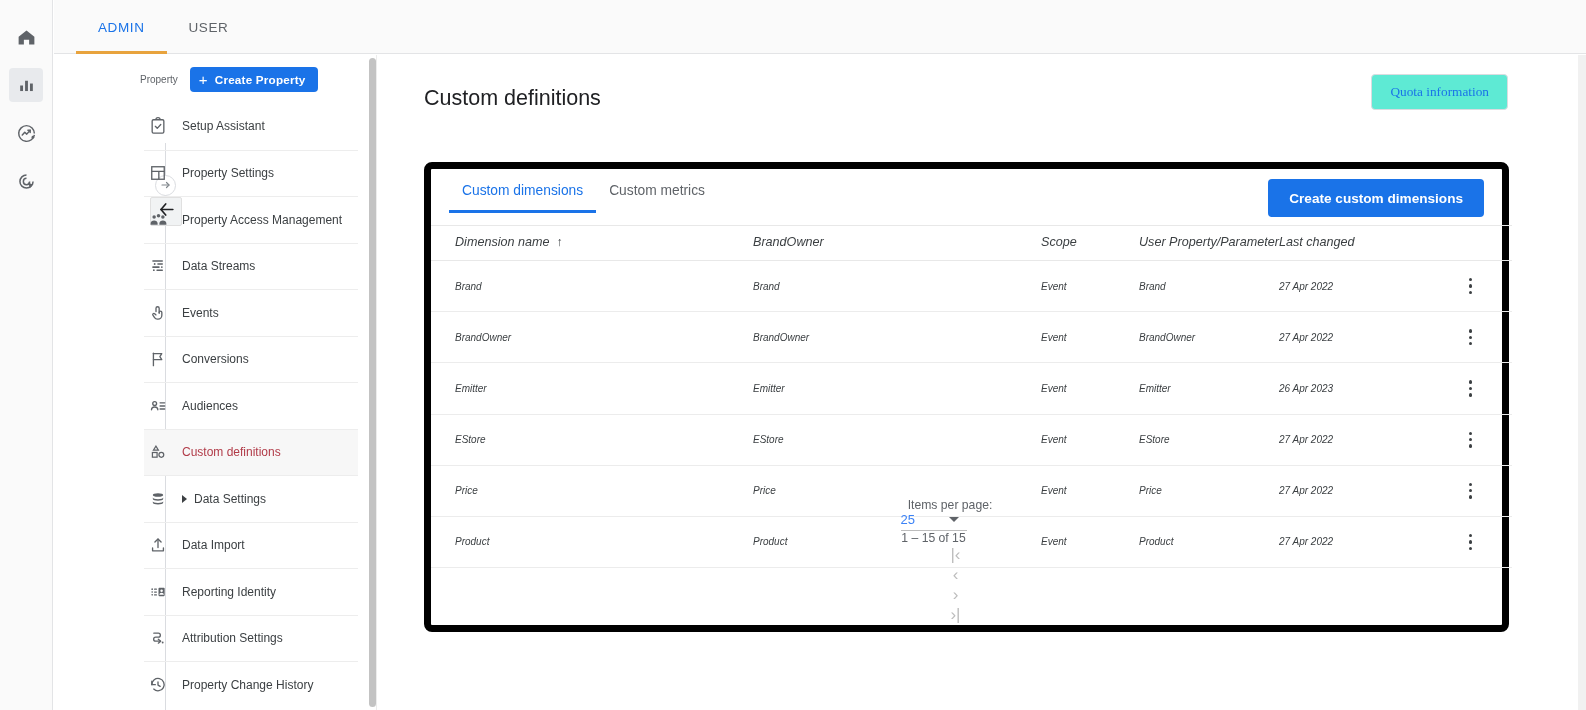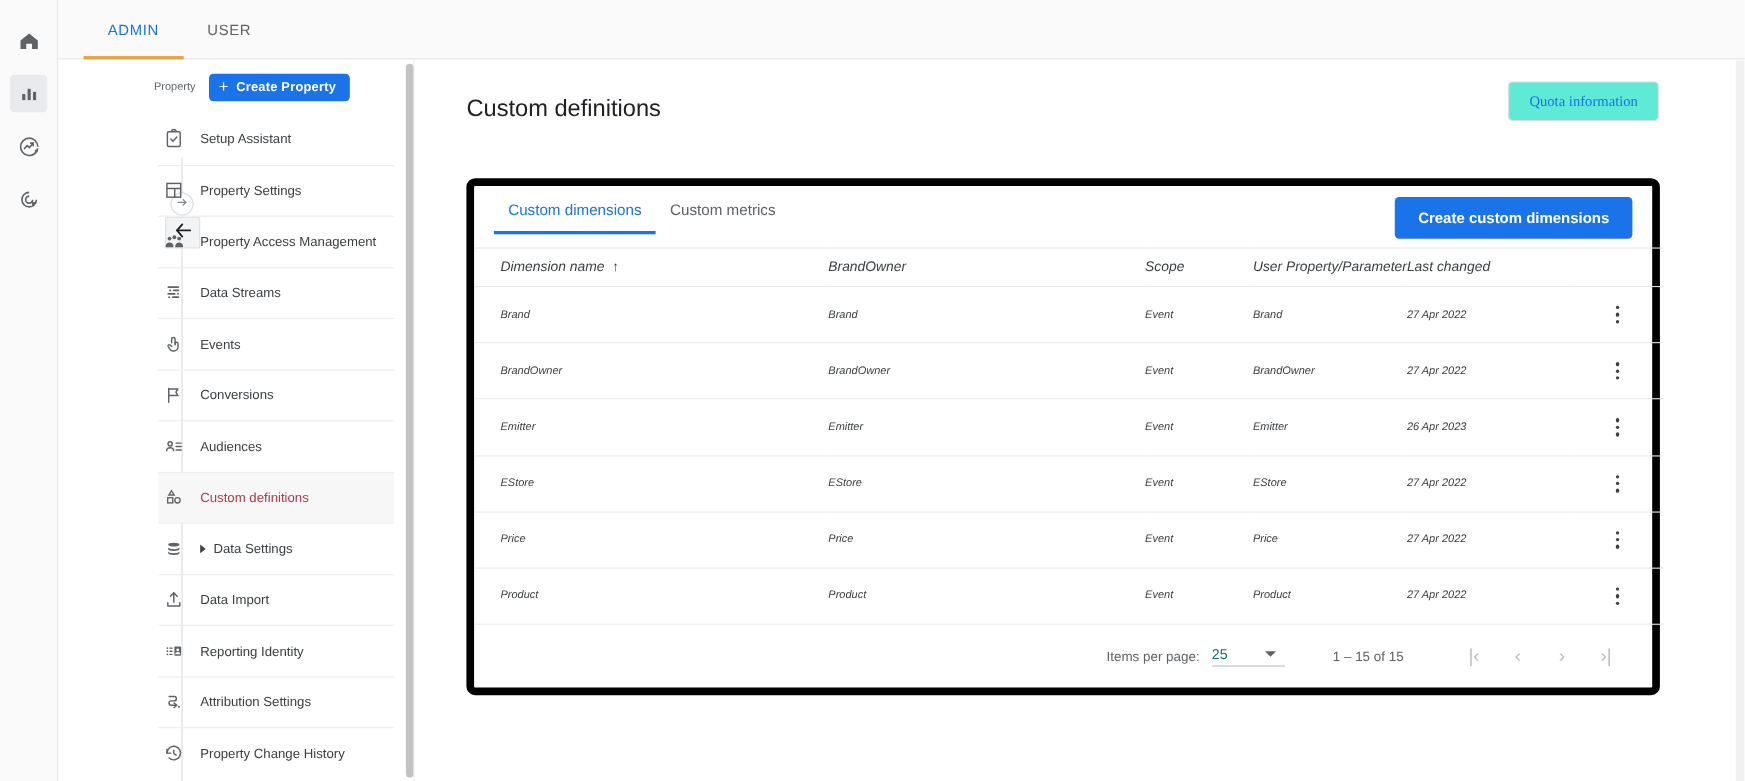--- a/index.html
+++ b/index.html
@@ -170,7 +170,7 @@
   
   .paginator {
     display: flex; align-items: center; justify-content: flex-end;
-    height: 57px; padding-right: 22px; font-size: 12.2px; color: #5f6368;
+    height: 57px; padding-right: 22px; font-size: 12.2px; color: #5f6368; flex-direction: column;
   }
   .ipp-label { margin-right: 11px; }
   .ipp-select {

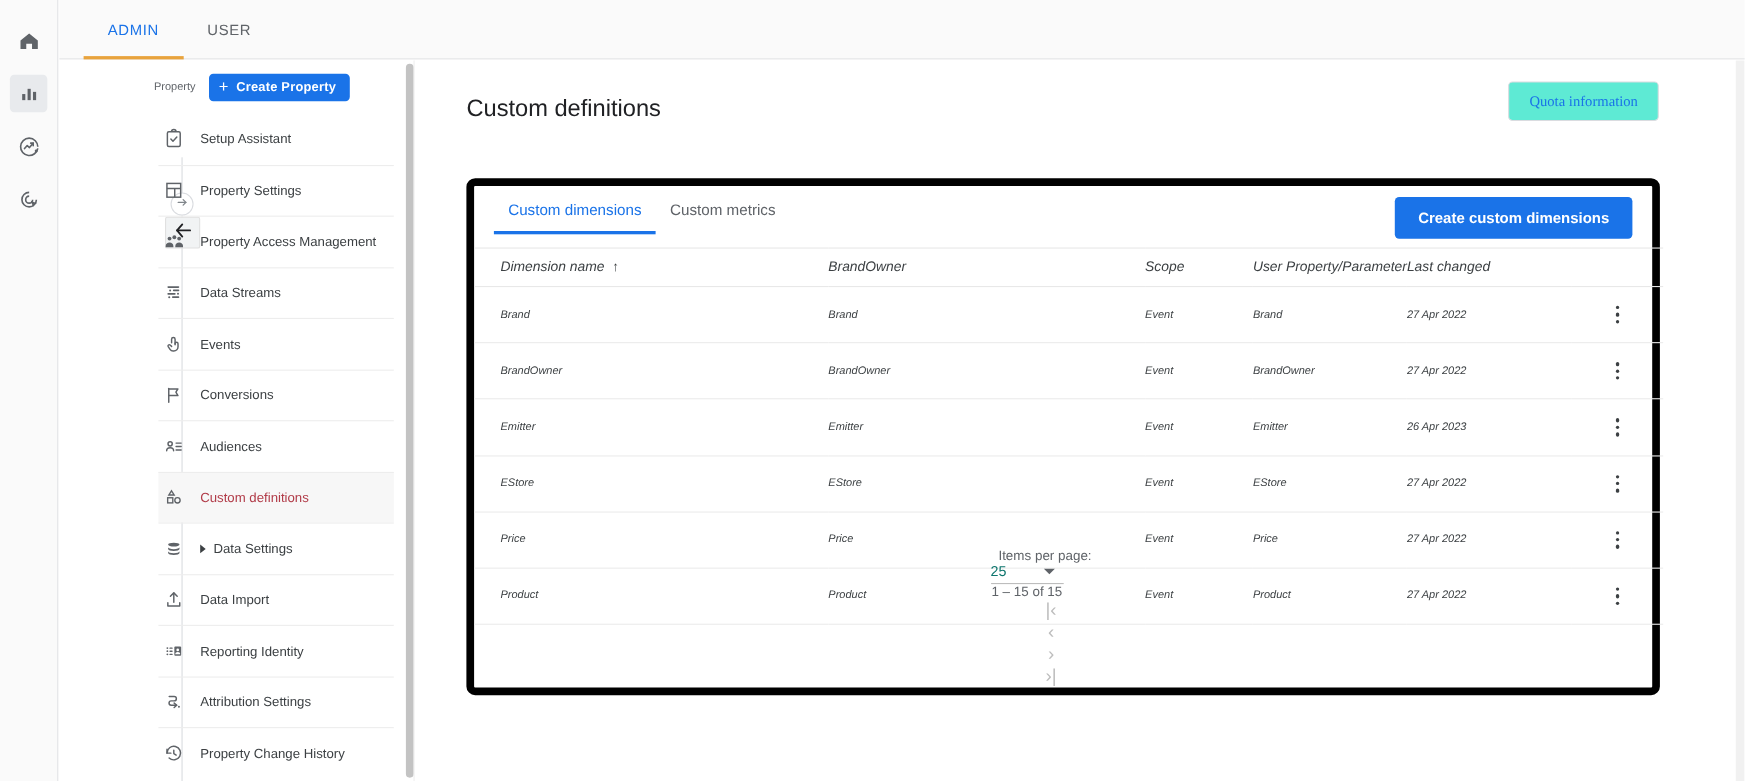--- a/index.html
+++ b/index.html
@@ -176,7 +176,7 @@
   .ipp-select {
     position: relative; width: 66px; border-bottom: 1px solid #bdbdbd;
     padding-bottom: 3px; margin-right: 44px; display: flex; align-items: center;
-    cursor: pointer; color: #0f766e; font-size: 13px;
+    cursor: pointer; color: #3b82f6; font-size: 13px;
   }
   .ipp-arrow {
     position: absolute; right: 8px; top: 5px; width: 0; height: 0;

